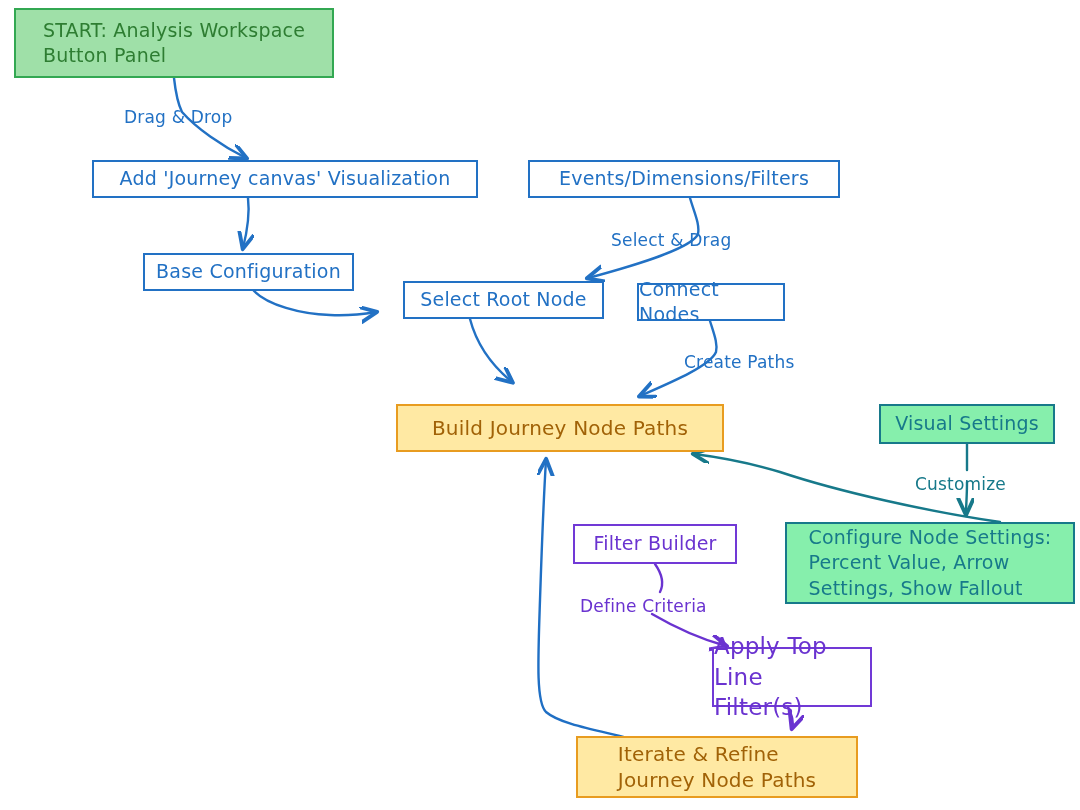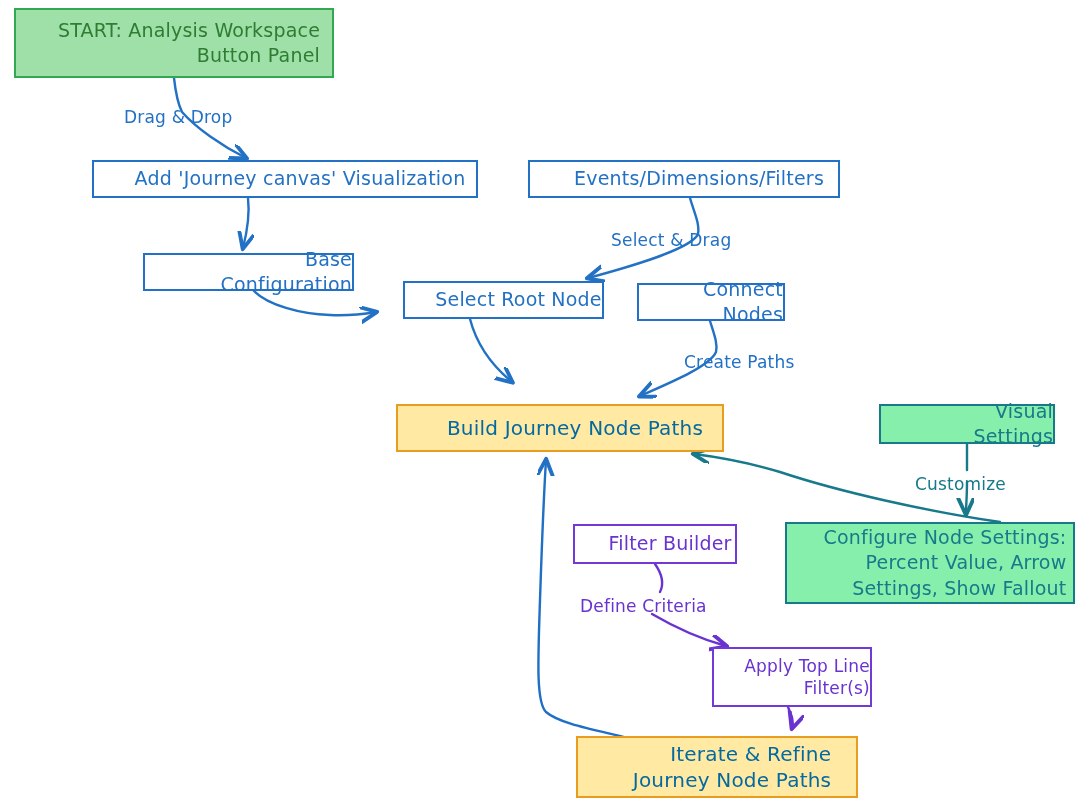--- a/index.html
+++ b/index.html
@@ -30,14 +30,13 @@
     display: flex;
     align-items: center;
     justify-content: center;
-    text-align: right;
+    text-align: left;
     line-height: 1.32;
     white-space: pre-line;
     border-style: solid;
     border-width: 2px;
     background: #ffffff;
     letter-spacing: 0.2px;
-    padding-left: 30px;
   }
 
   

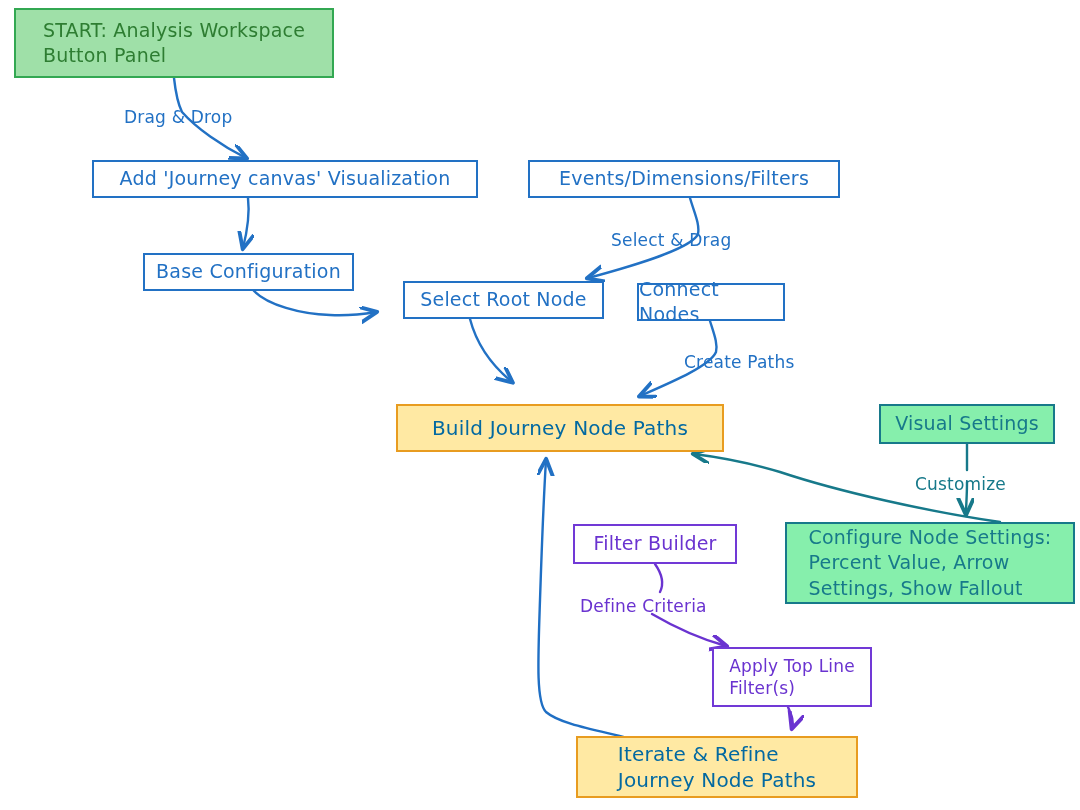--- a/index.html
+++ b/index.html
@@ -42,7 +42,7 @@
   
   .n-blue   { border-color: #2271c4; color: #2271c4; background: #ffffff; }
   .n-green  { border-color: #33a852; color: #2e7d32; background: #9fe0a8; }
-  .n-orange { border-color: #e89c20; color: #0369a1; background: #ffe9a3; }
+  .n-orange { border-color: #e89c20; color: #a16207; background: #ffe9a3; }
   .n-teal   { border-color: #17798a; color: #17798a; background: #86efac; }
   .n-purple { border-color: #7139d6; color: #6a33d0; background: #ffffff; }
 

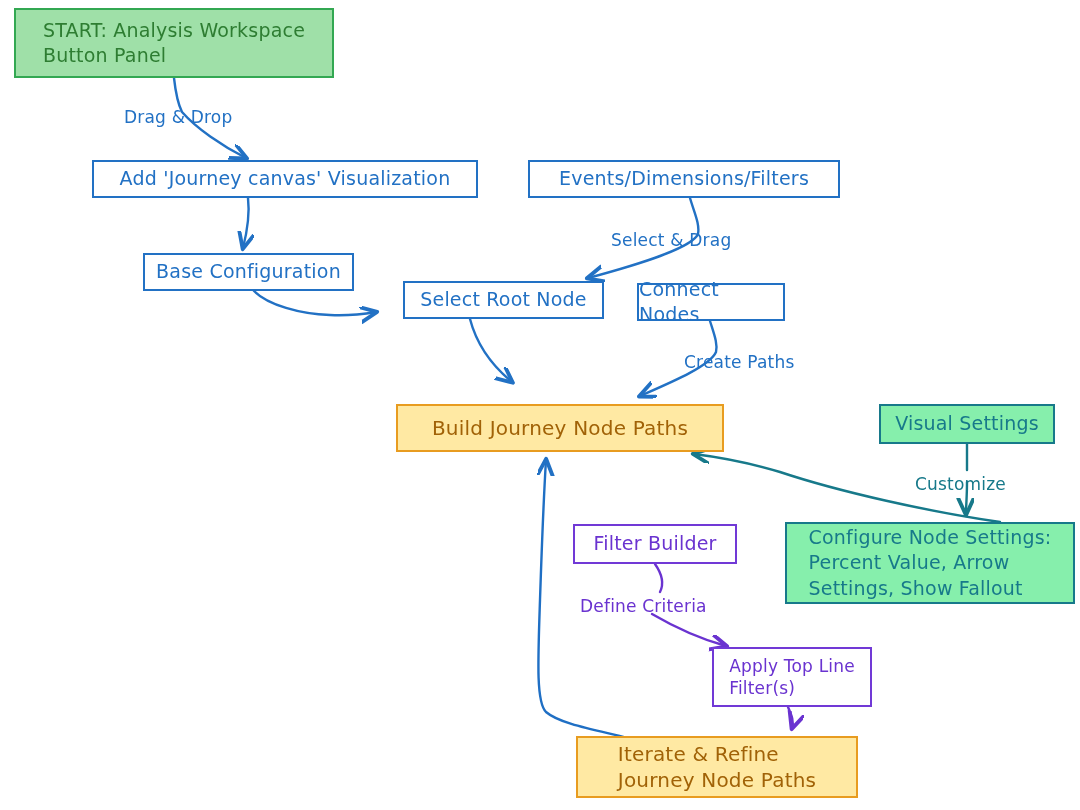--- a/index.html
+++ b/index.html
@@ -125,7 +125,7 @@
 
   <div class="node n-purple" style="left:573px; top:524px; width:164px; height:40px; font-size:19px;">Filter Builder</div>
 
-  <div class="node n-purple" style="left:712px; top:647px; width:160px; height:60px; font-size:17px;">Apply Top Line
+  <div class="node n-purple" style="left:712px; top:647px; width:160px; height:60px; font-size:23px;">Apply Top Line
 Filter(s)</div>
 
   <div class="node n-orange" style="left:576px; top:736px; width:282px; height:62px; font-size:20px;">Iterate &amp; Refine

